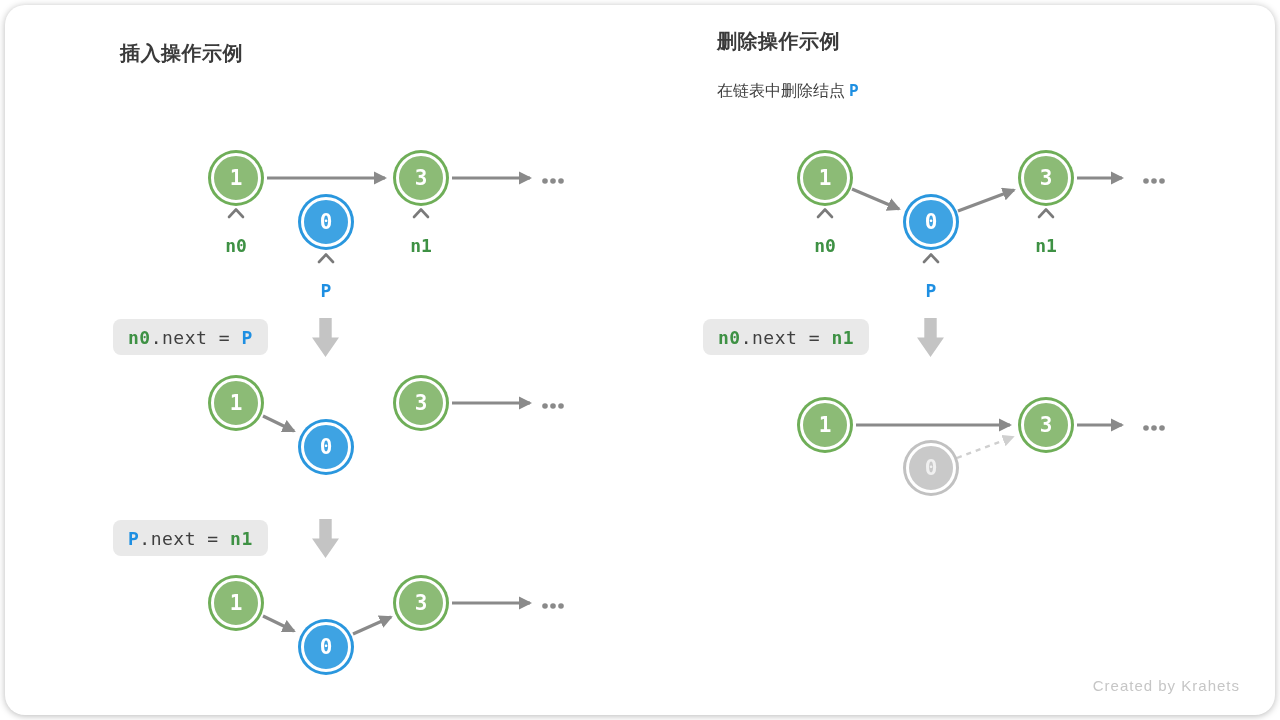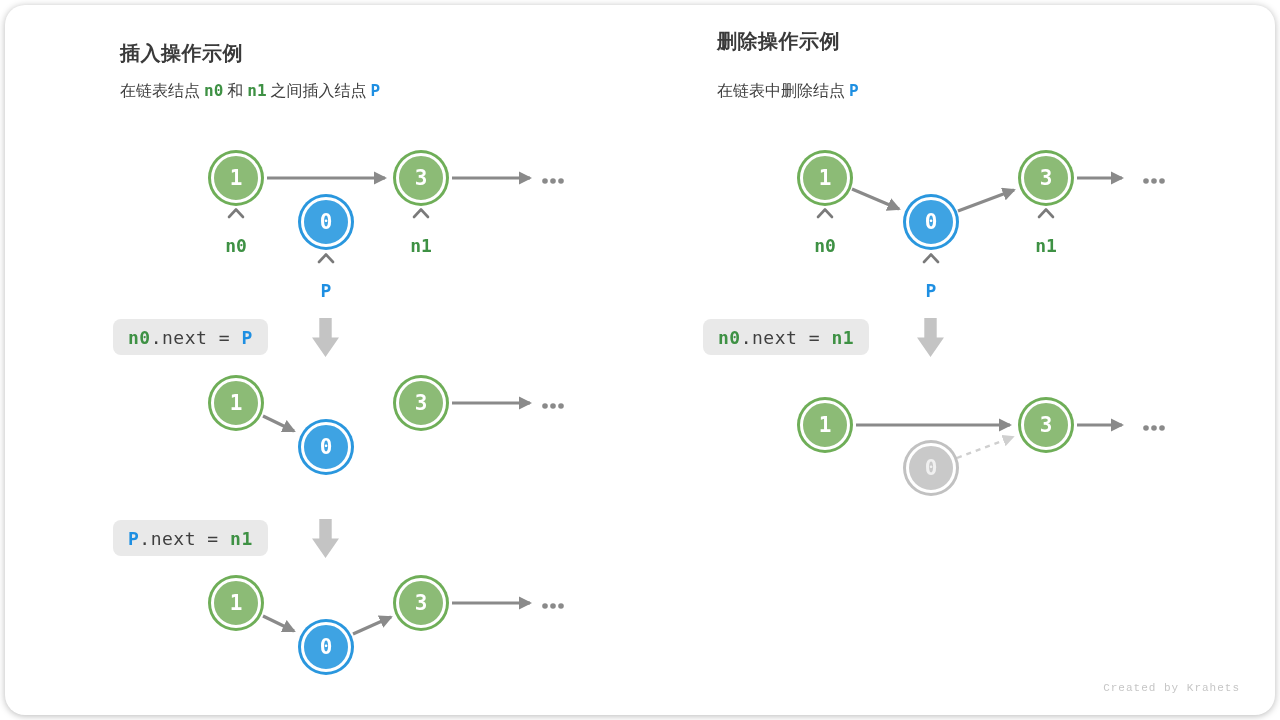--- a/index.html
+++ b/index.html
@@ -57,7 +57,6 @@
 <div class="stage">
 
   <div class="panel-title" style="left:120px; top:40px;">插入操作示例</div>
-  <div class="panel-sub" style="left:120px; top:81px;"><span class="seg-plain">在链表结点</span><span class="seg-green">n0</span><span class="seg-plain">和</span><span class="seg-green">n1</span><span class="seg-plain">之间插入结点</span><span class="seg-blue">P</span></div>
 
   <div class="panel-title" style="left:717px; top:28px;">删除操作示例</div>
   <div class="panel-sub" style="left:717px; top:81px;"><span class="seg-plain">在链表中删除结点</span><span class="seg-blue">P</span></div>

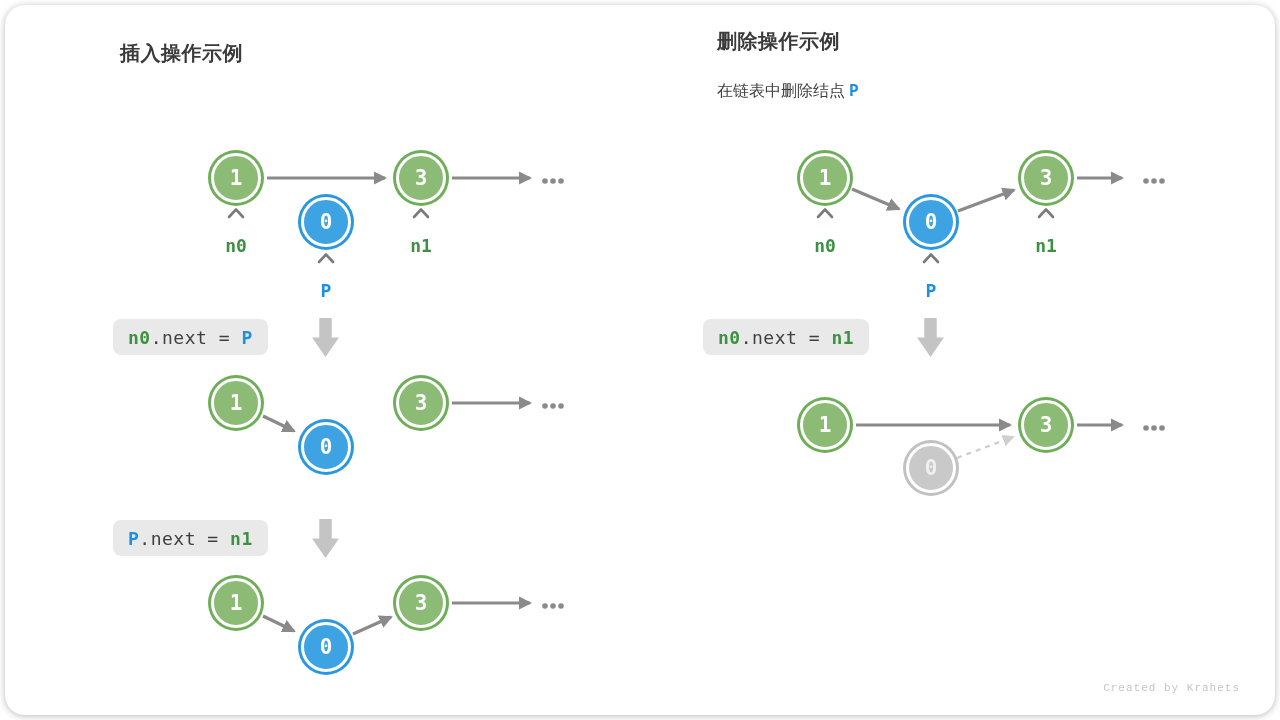--- a/index.html
+++ b/index.html
@@ -46,7 +46,7 @@
           font-size:18px; white-space:nowrap; }
 
   .footer { position:absolute; right:40px; bottom:26px;
-          font-family:Liberation Mono, monospace; font-size:11px;
+          font-family:Liberation Sans, sans-serif; font-size:15px;
           color:#C6C6C6; letter-spacing:1px; }
 </style>
 </head>

